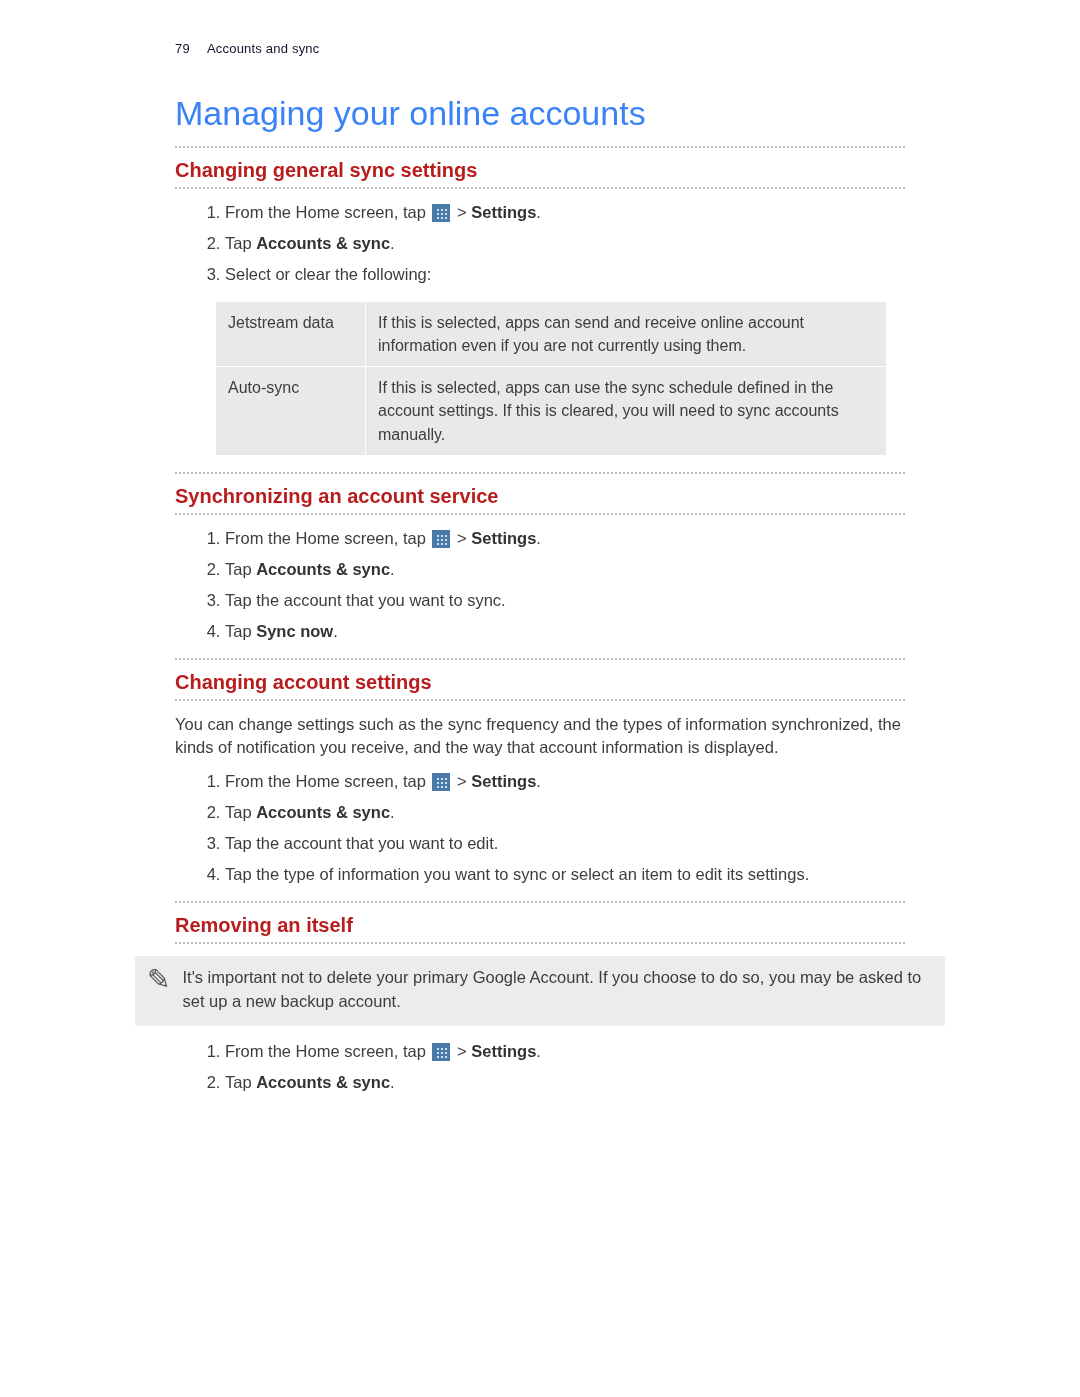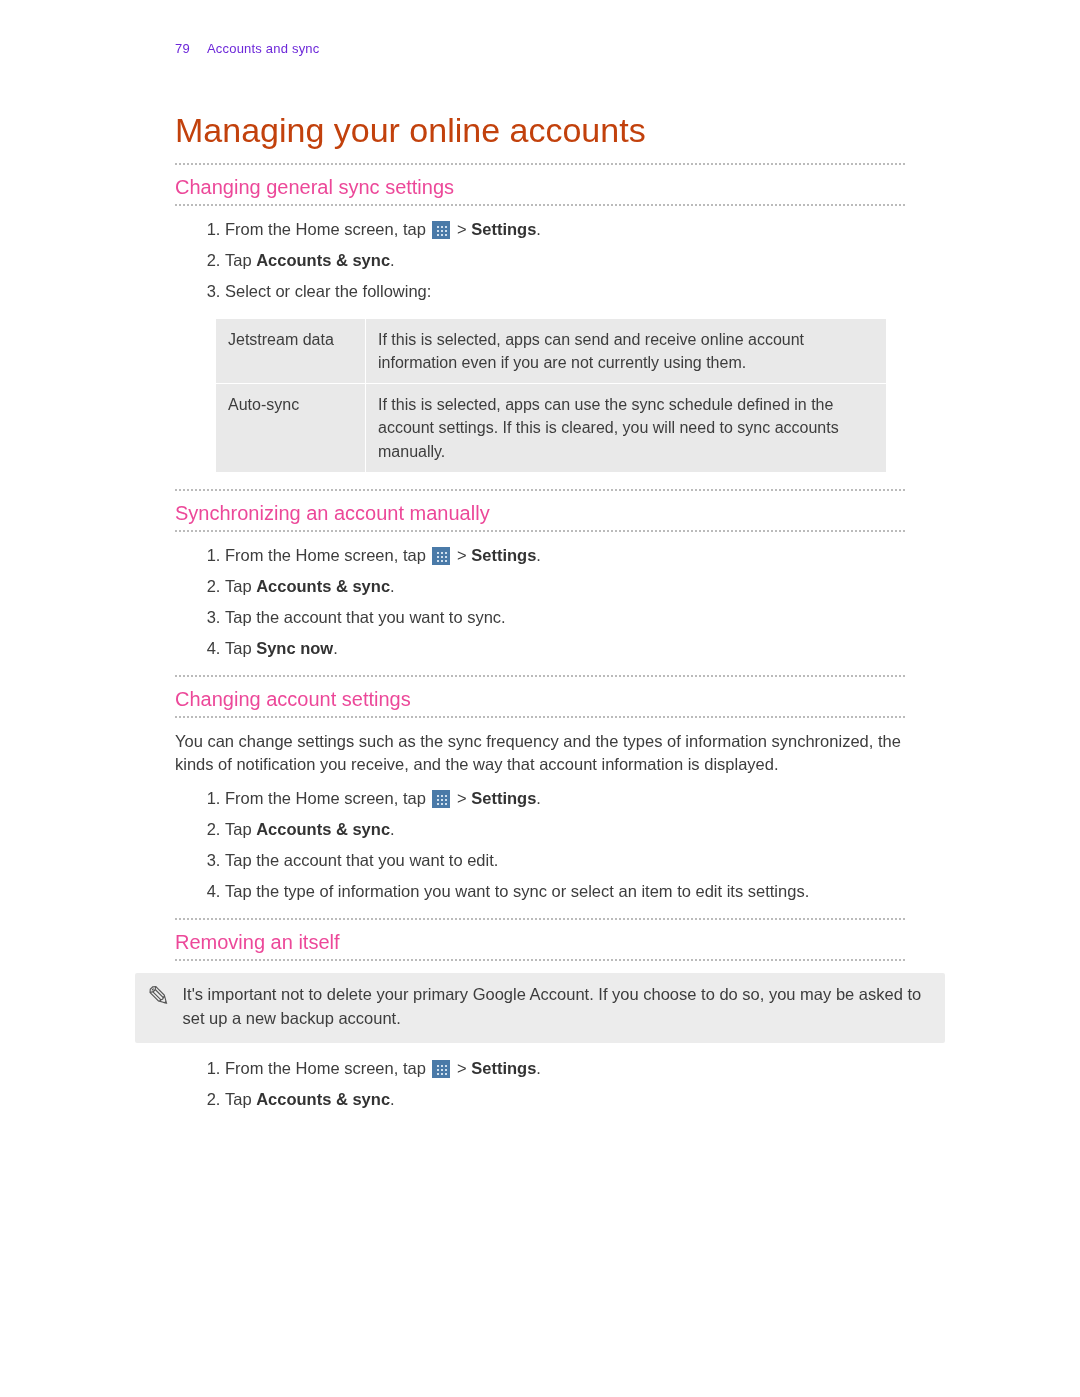--- a/index.html
+++ b/index.html
@@ -21,9 +21,9 @@
   }
   .page-header {
     font-size: 13px;
-    color: #6d28d9;
+    color: #0f172a;
     letter-spacing: .2px;
-    margin-bottom: 47px;
+    margin-bottom: 30px;
   }
   .page-header .num { margin-right: 14px; }
   h1 {

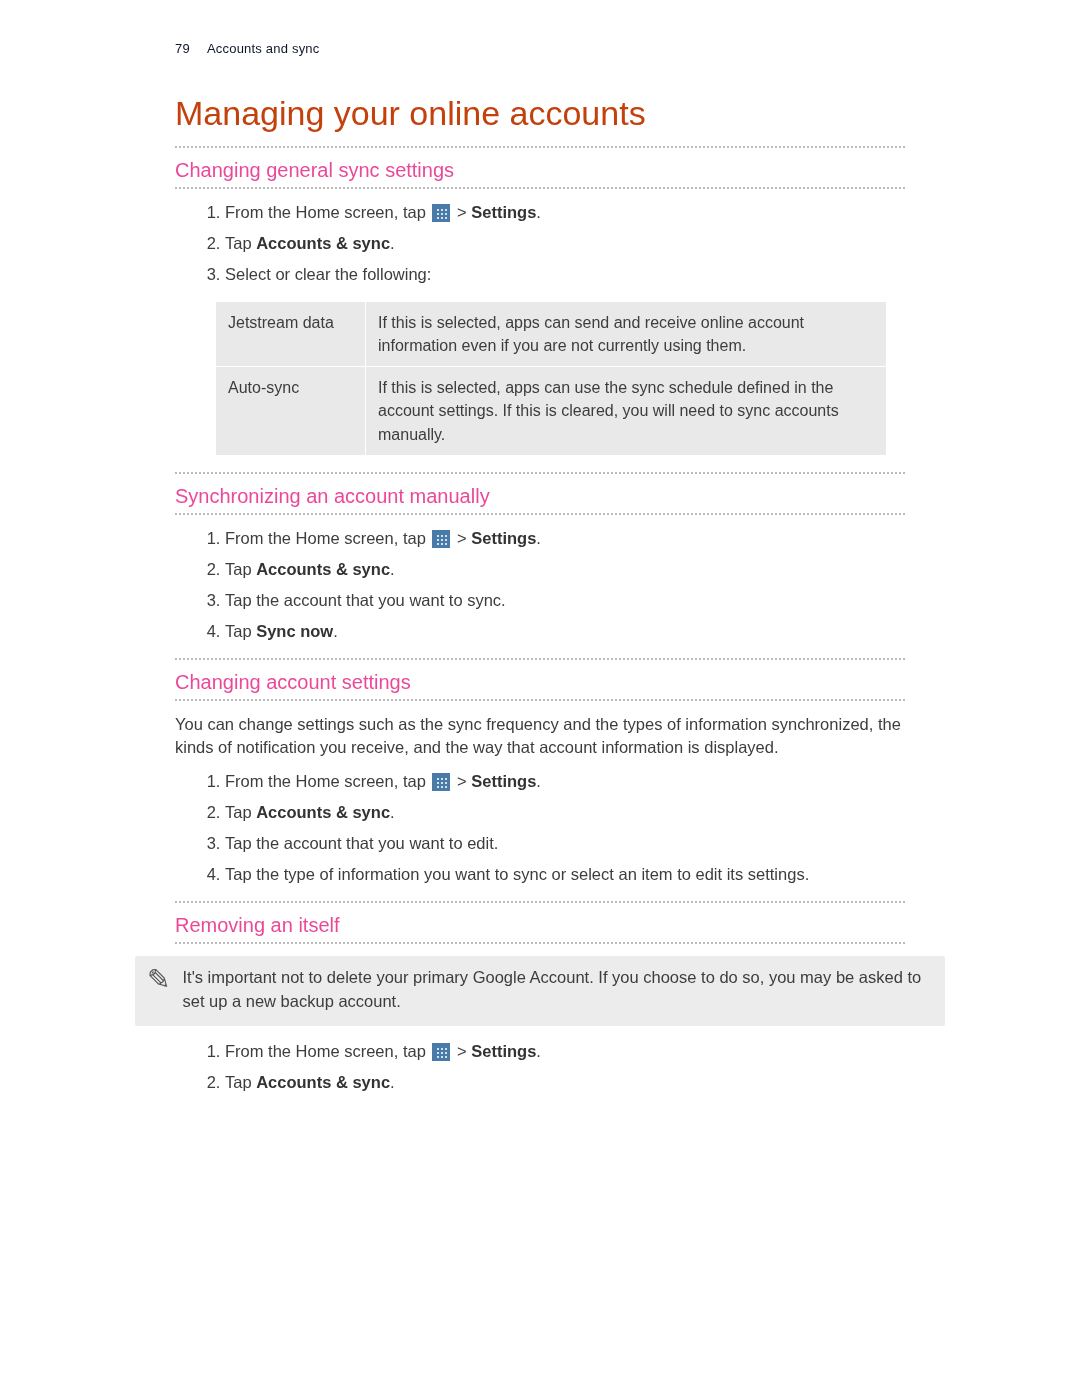--- a/index.html
+++ b/index.html
@@ -27,7 +27,7 @@
   }
   .page-header .num { margin-right: 14px; }
   h1 {
-    color: #c2410c;
+    color: #3b82f6;
     font-weight: normal;
     font-size: 34px;
     margin: 0 0 8px 0;

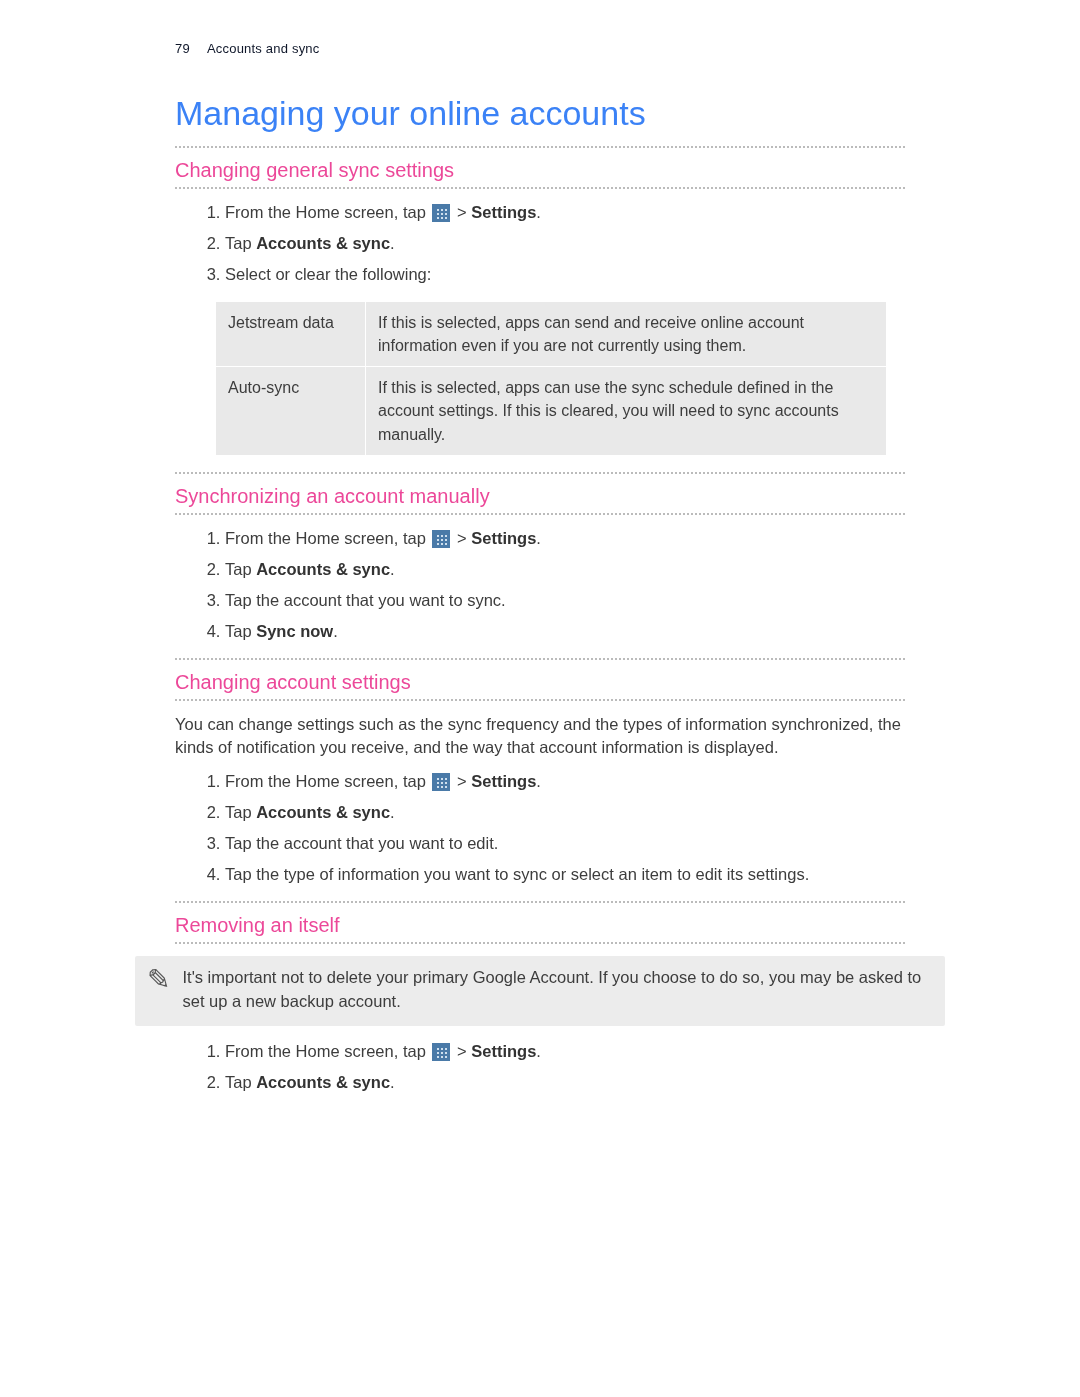--- a/index.html
+++ b/index.html
@@ -38,8 +38,8 @@
     margin: 0 0 4px 0;
   }
   h2 {
-    color: #ec4899;
-    font-weight: normal;
+    color: #b91c1c;
+    font-weight: bold;
     font-size: 20px;
     margin: 8px 0 2px 0;
   }

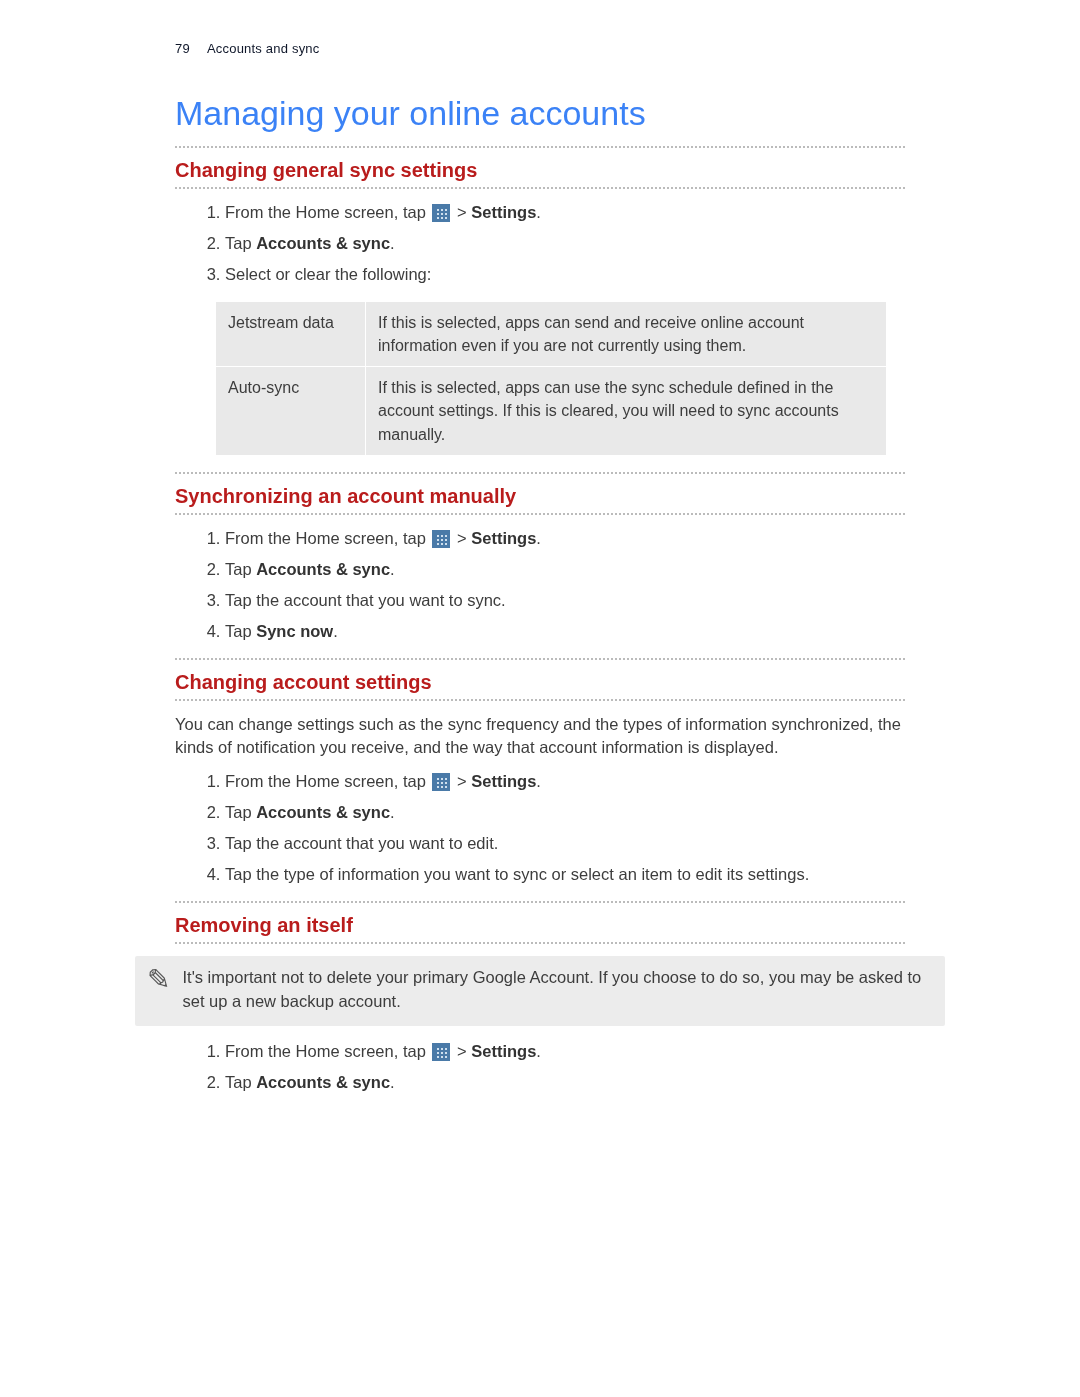--- a/index.html
+++ b/index.html
@@ -141,7 +141,7 @@
     </table>
 
   <hr class="dotted-rule">
-  <h2>Synchronizing an account manually</h2>
+  <h2>Synchronizing an account service</h2>
   <hr class="sub-rule">
   <ol class="steps">
     <li>

